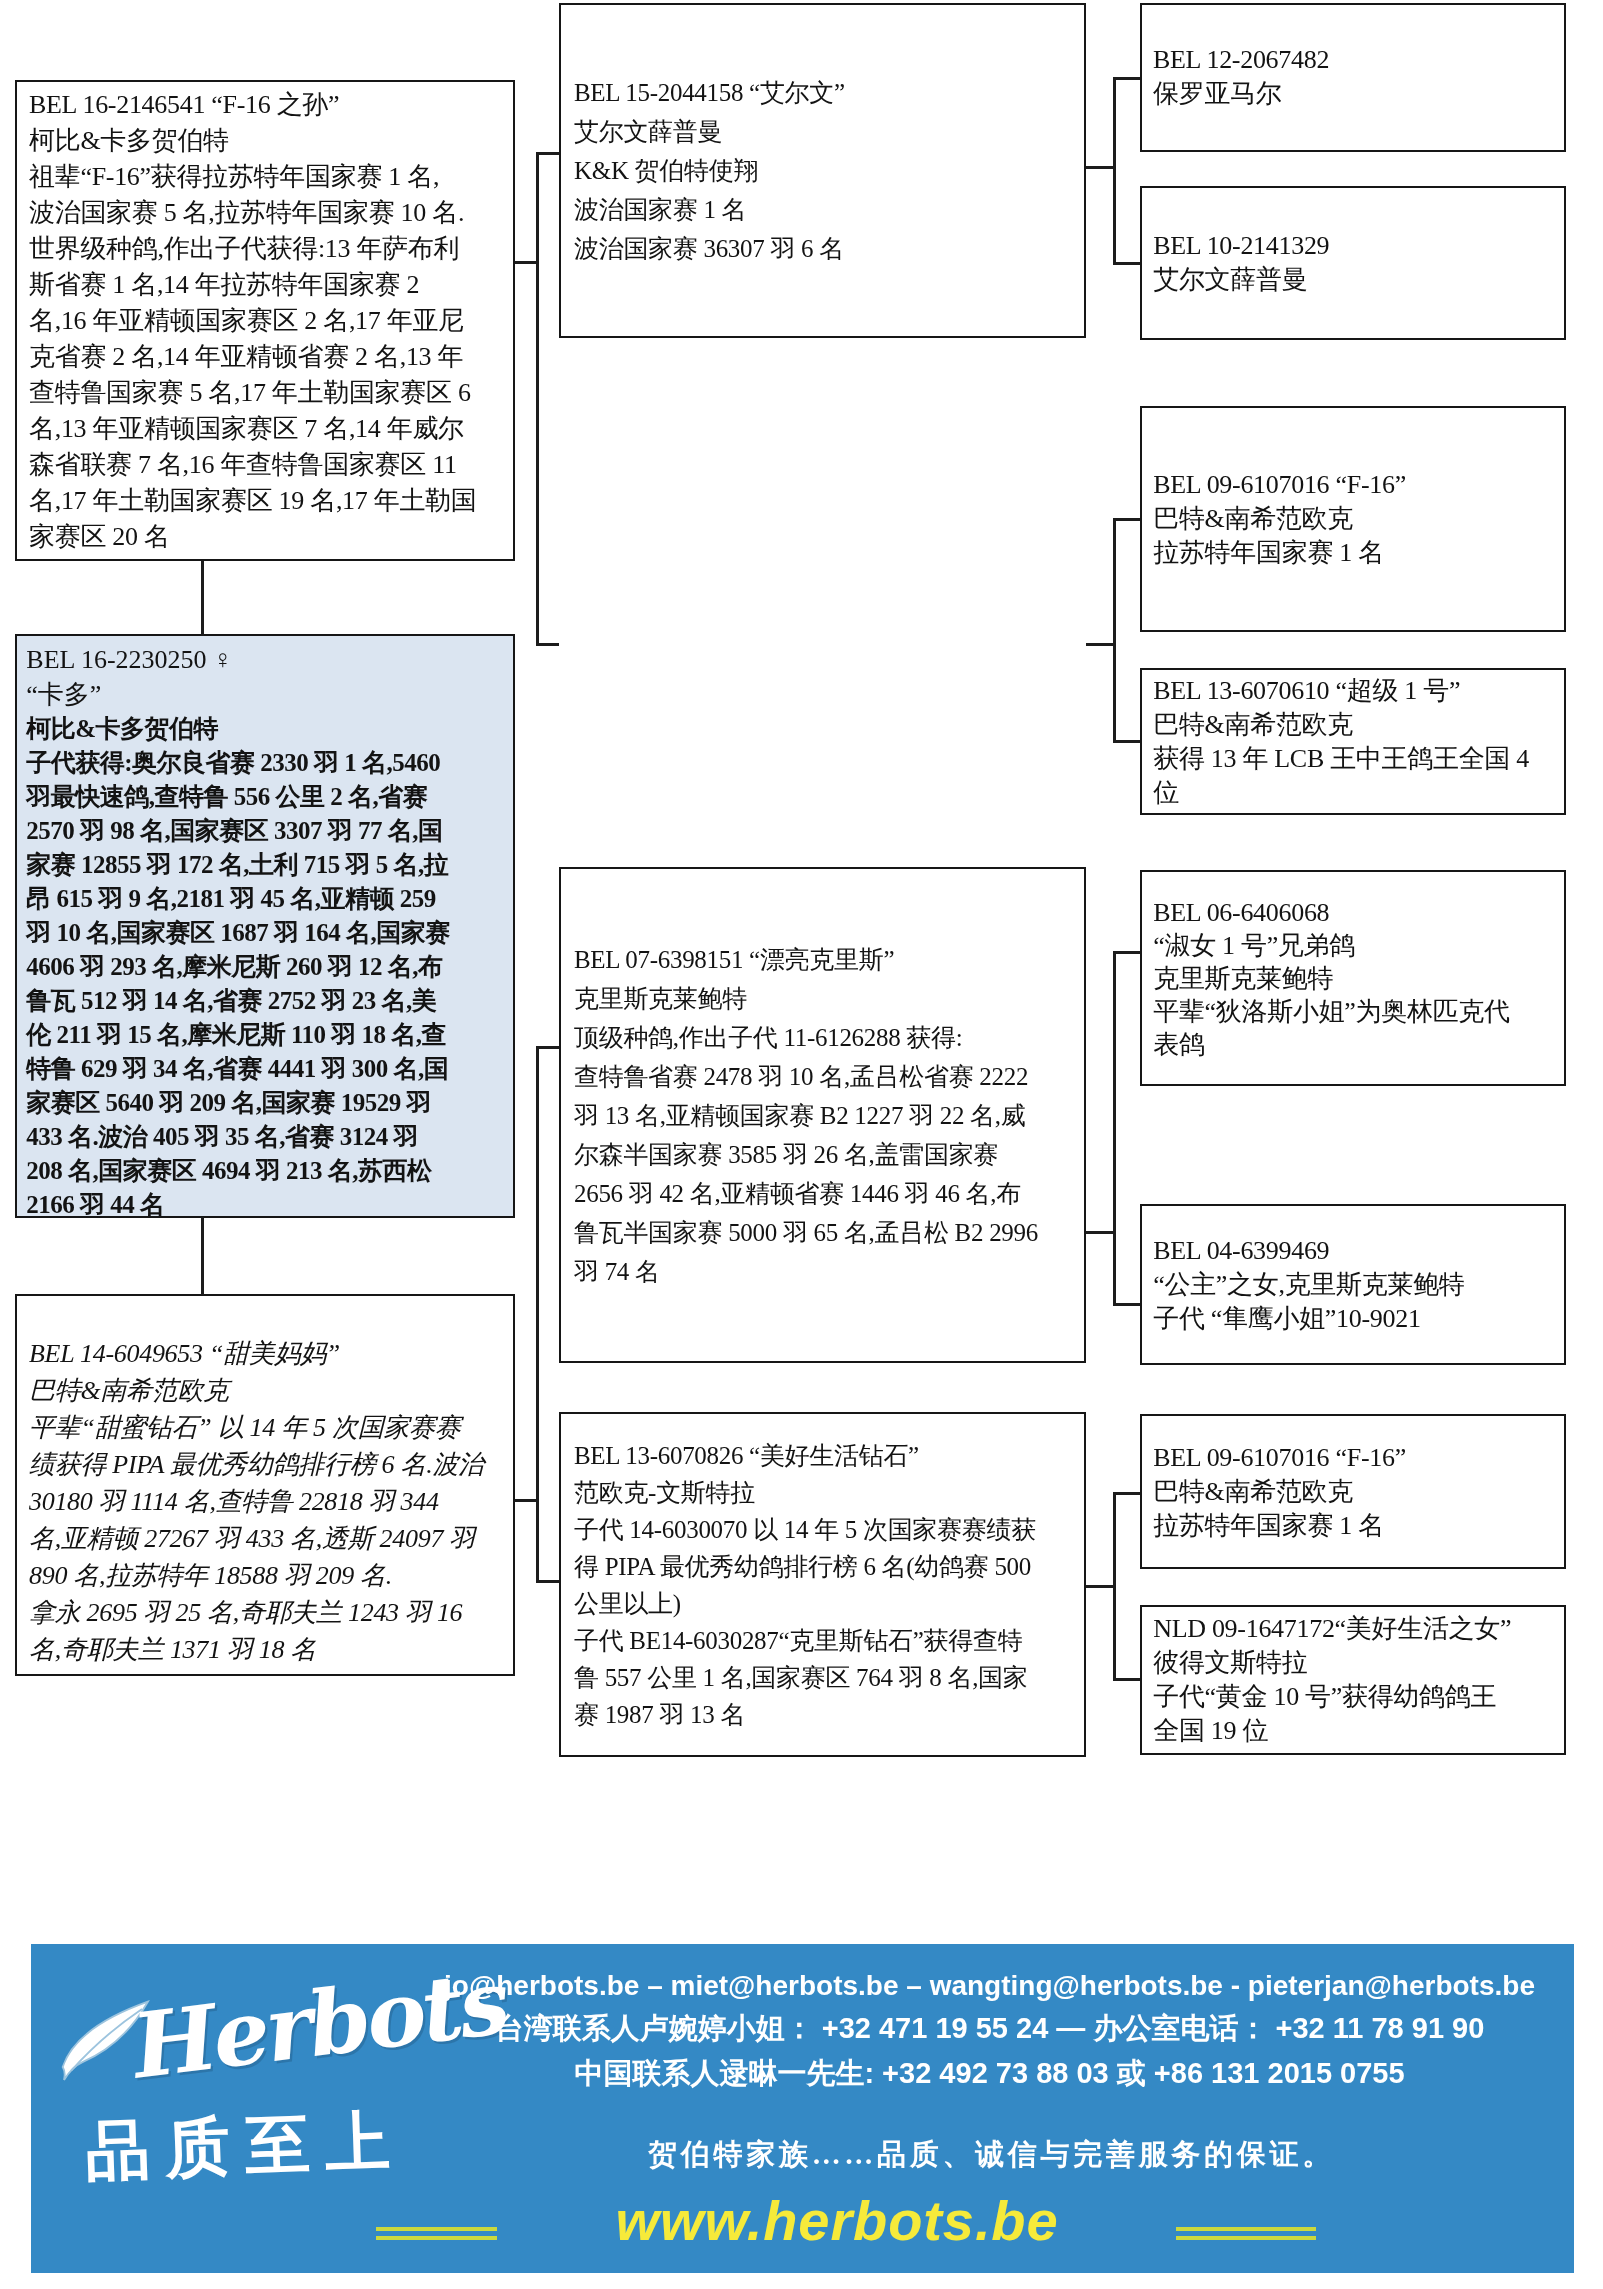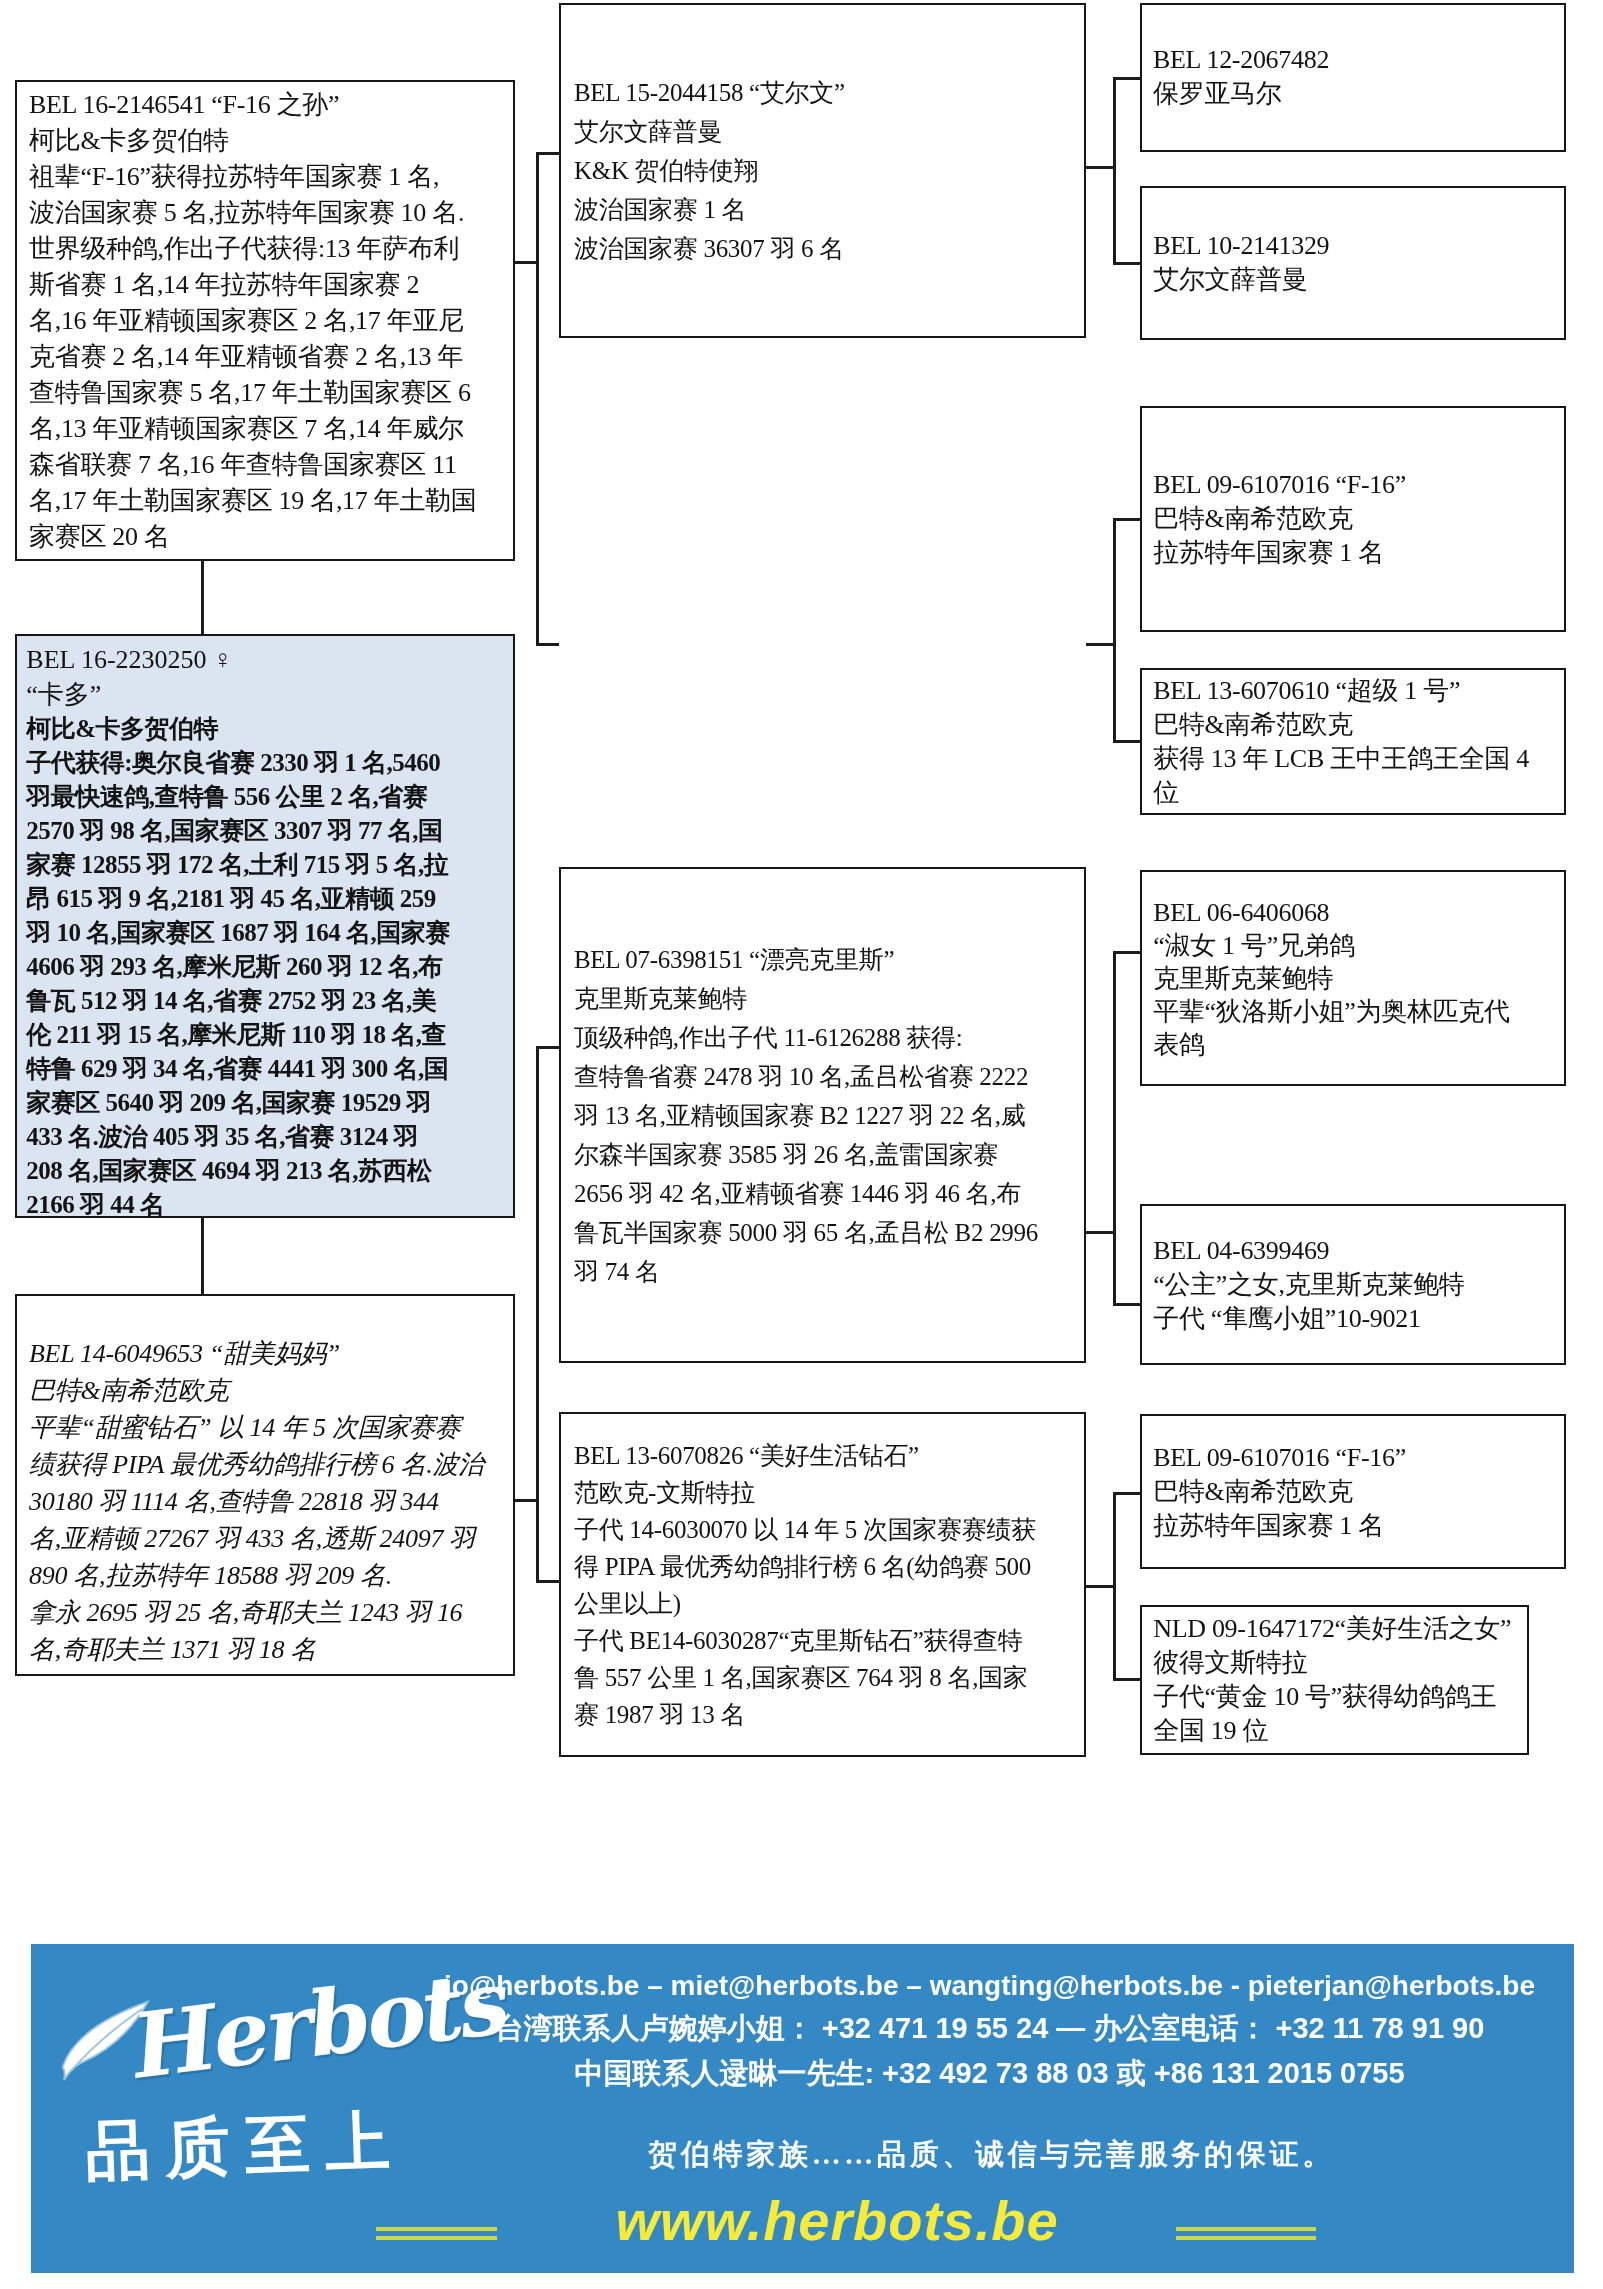--- a/index.html
+++ b/index.html
@@ -186,7 +186,7 @@
 拉苏特年国家赛 1 名</div>
   </div>
 
-  <div class="box g3 vcenter" style="left:1140px; top:1605px; width:389px; height:150px; padding:0 11.2px;">
+  <div class="box g3 vcenter" style="left:1140px; top:1605px; width:426px; height:150px; padding:0 11.2px;">
     <div class="txt">NLD 09-1647172“美好生活之女”
 彼得文斯特拉
 子代“黄金 10 号”获得幼鸽鸽王

